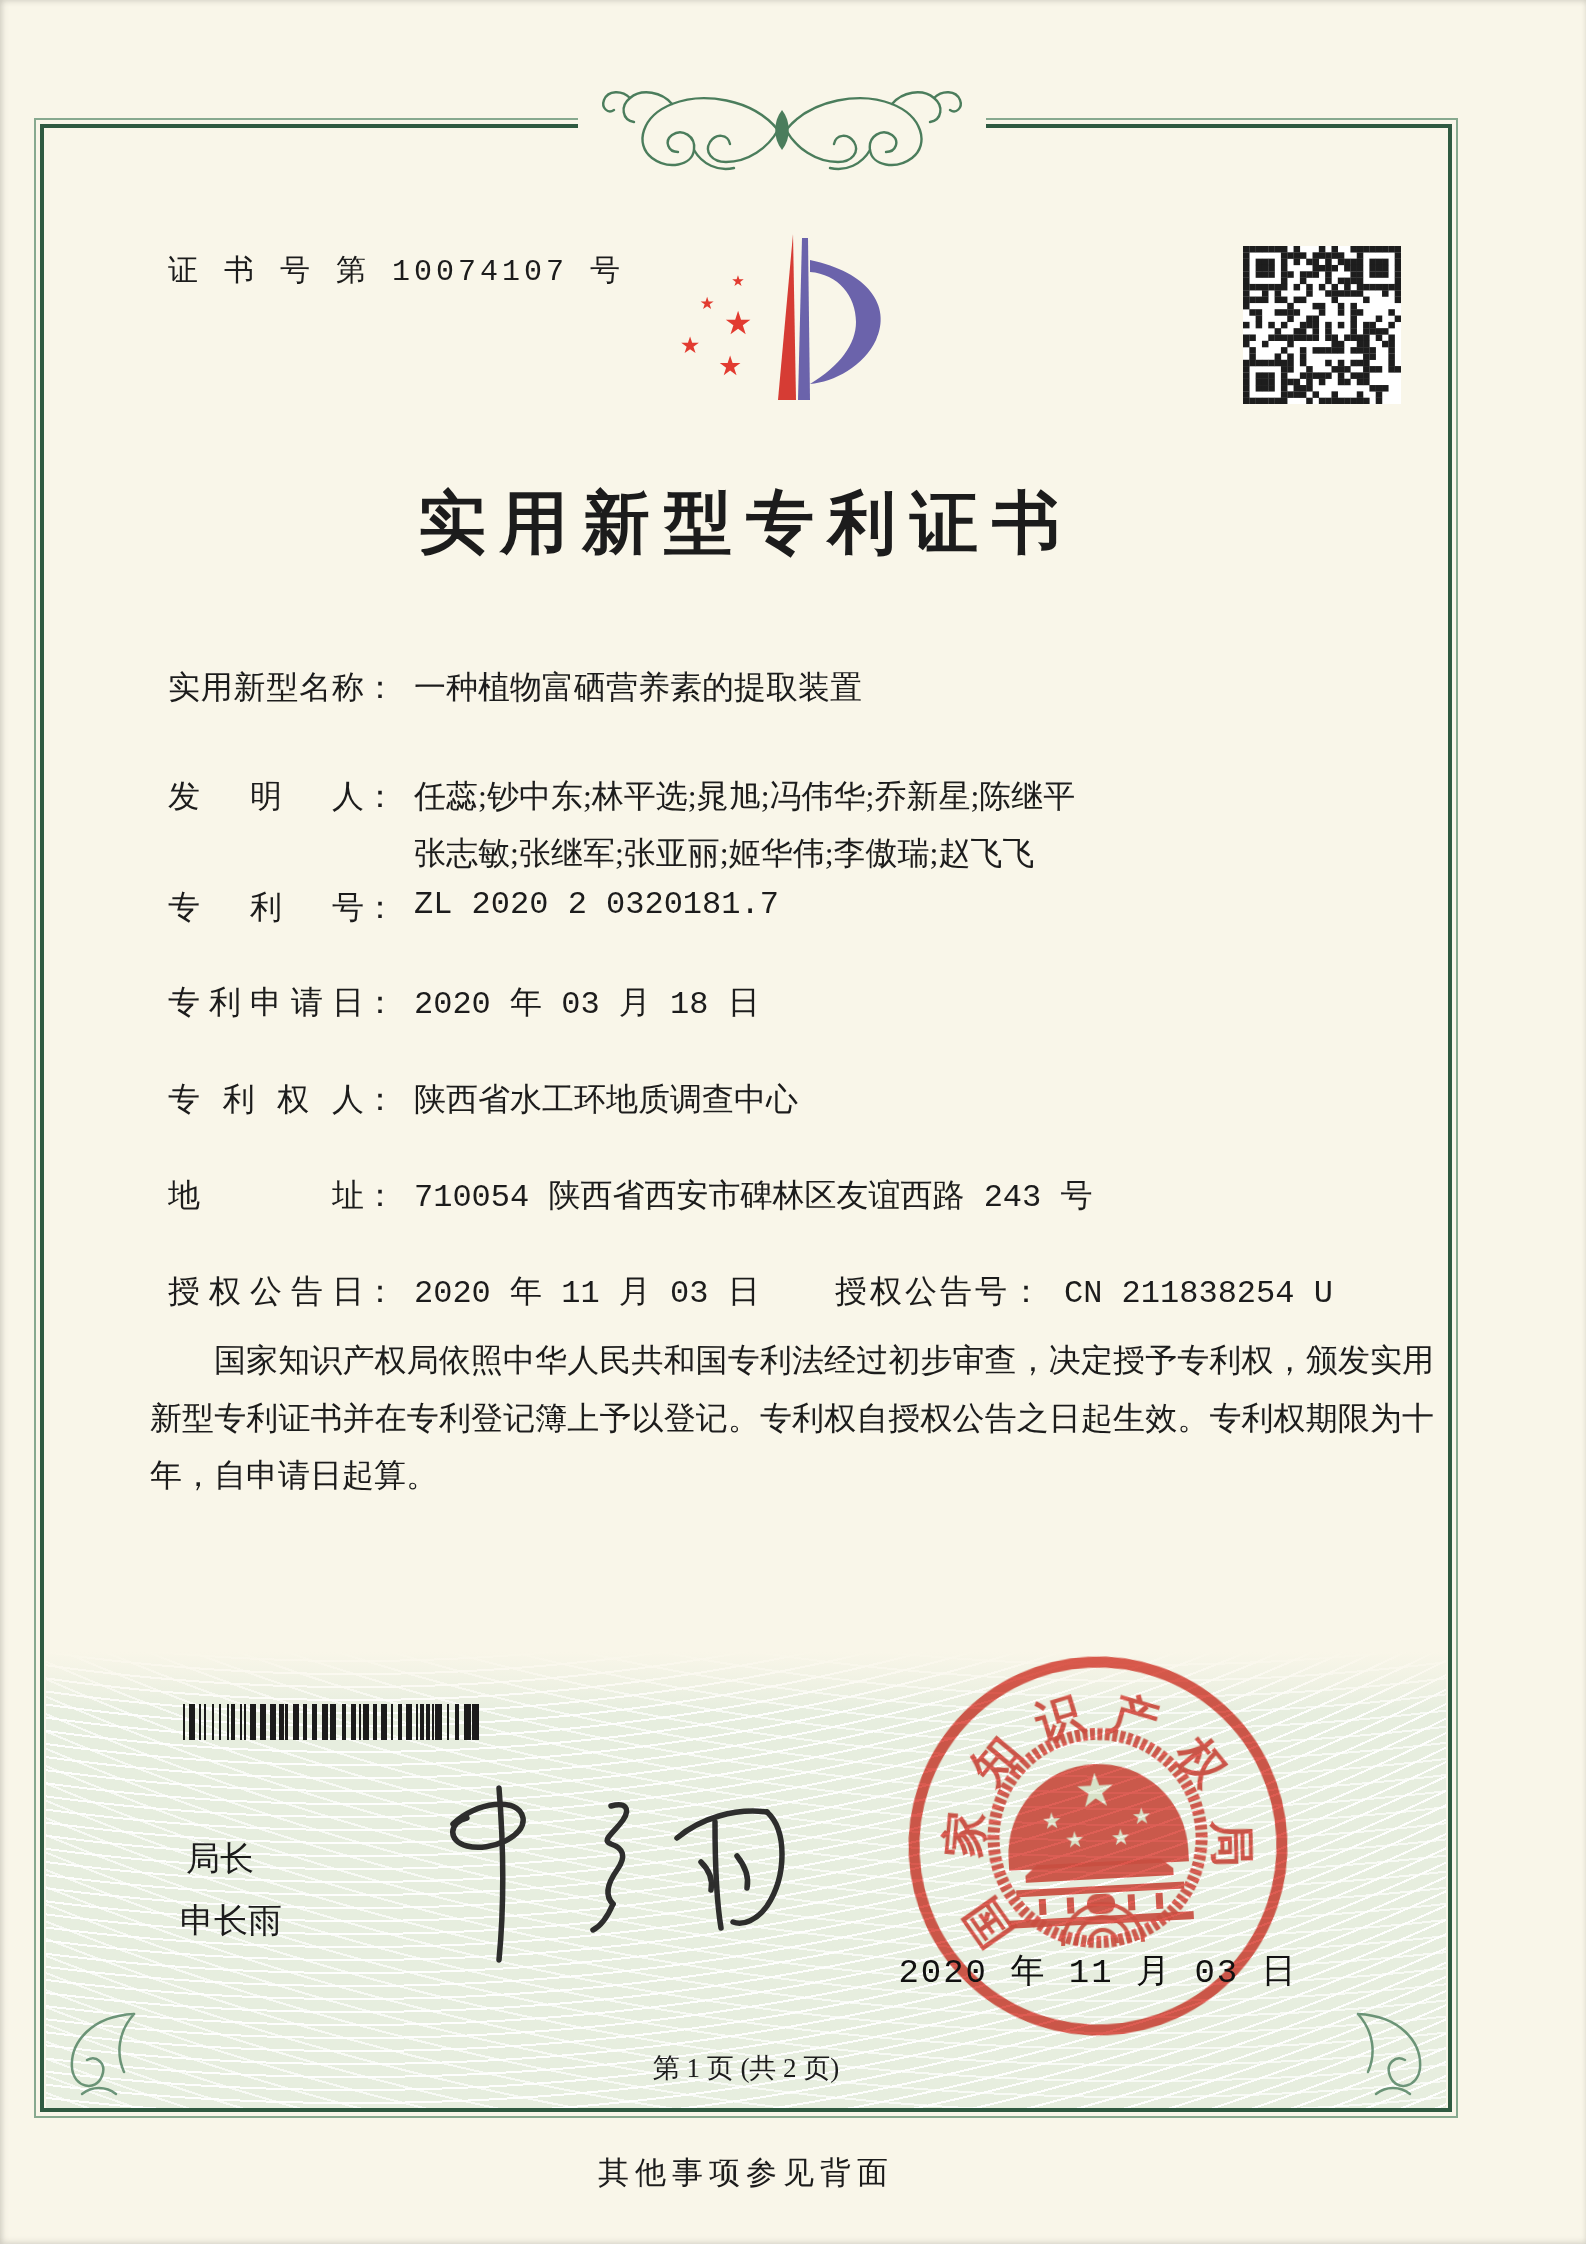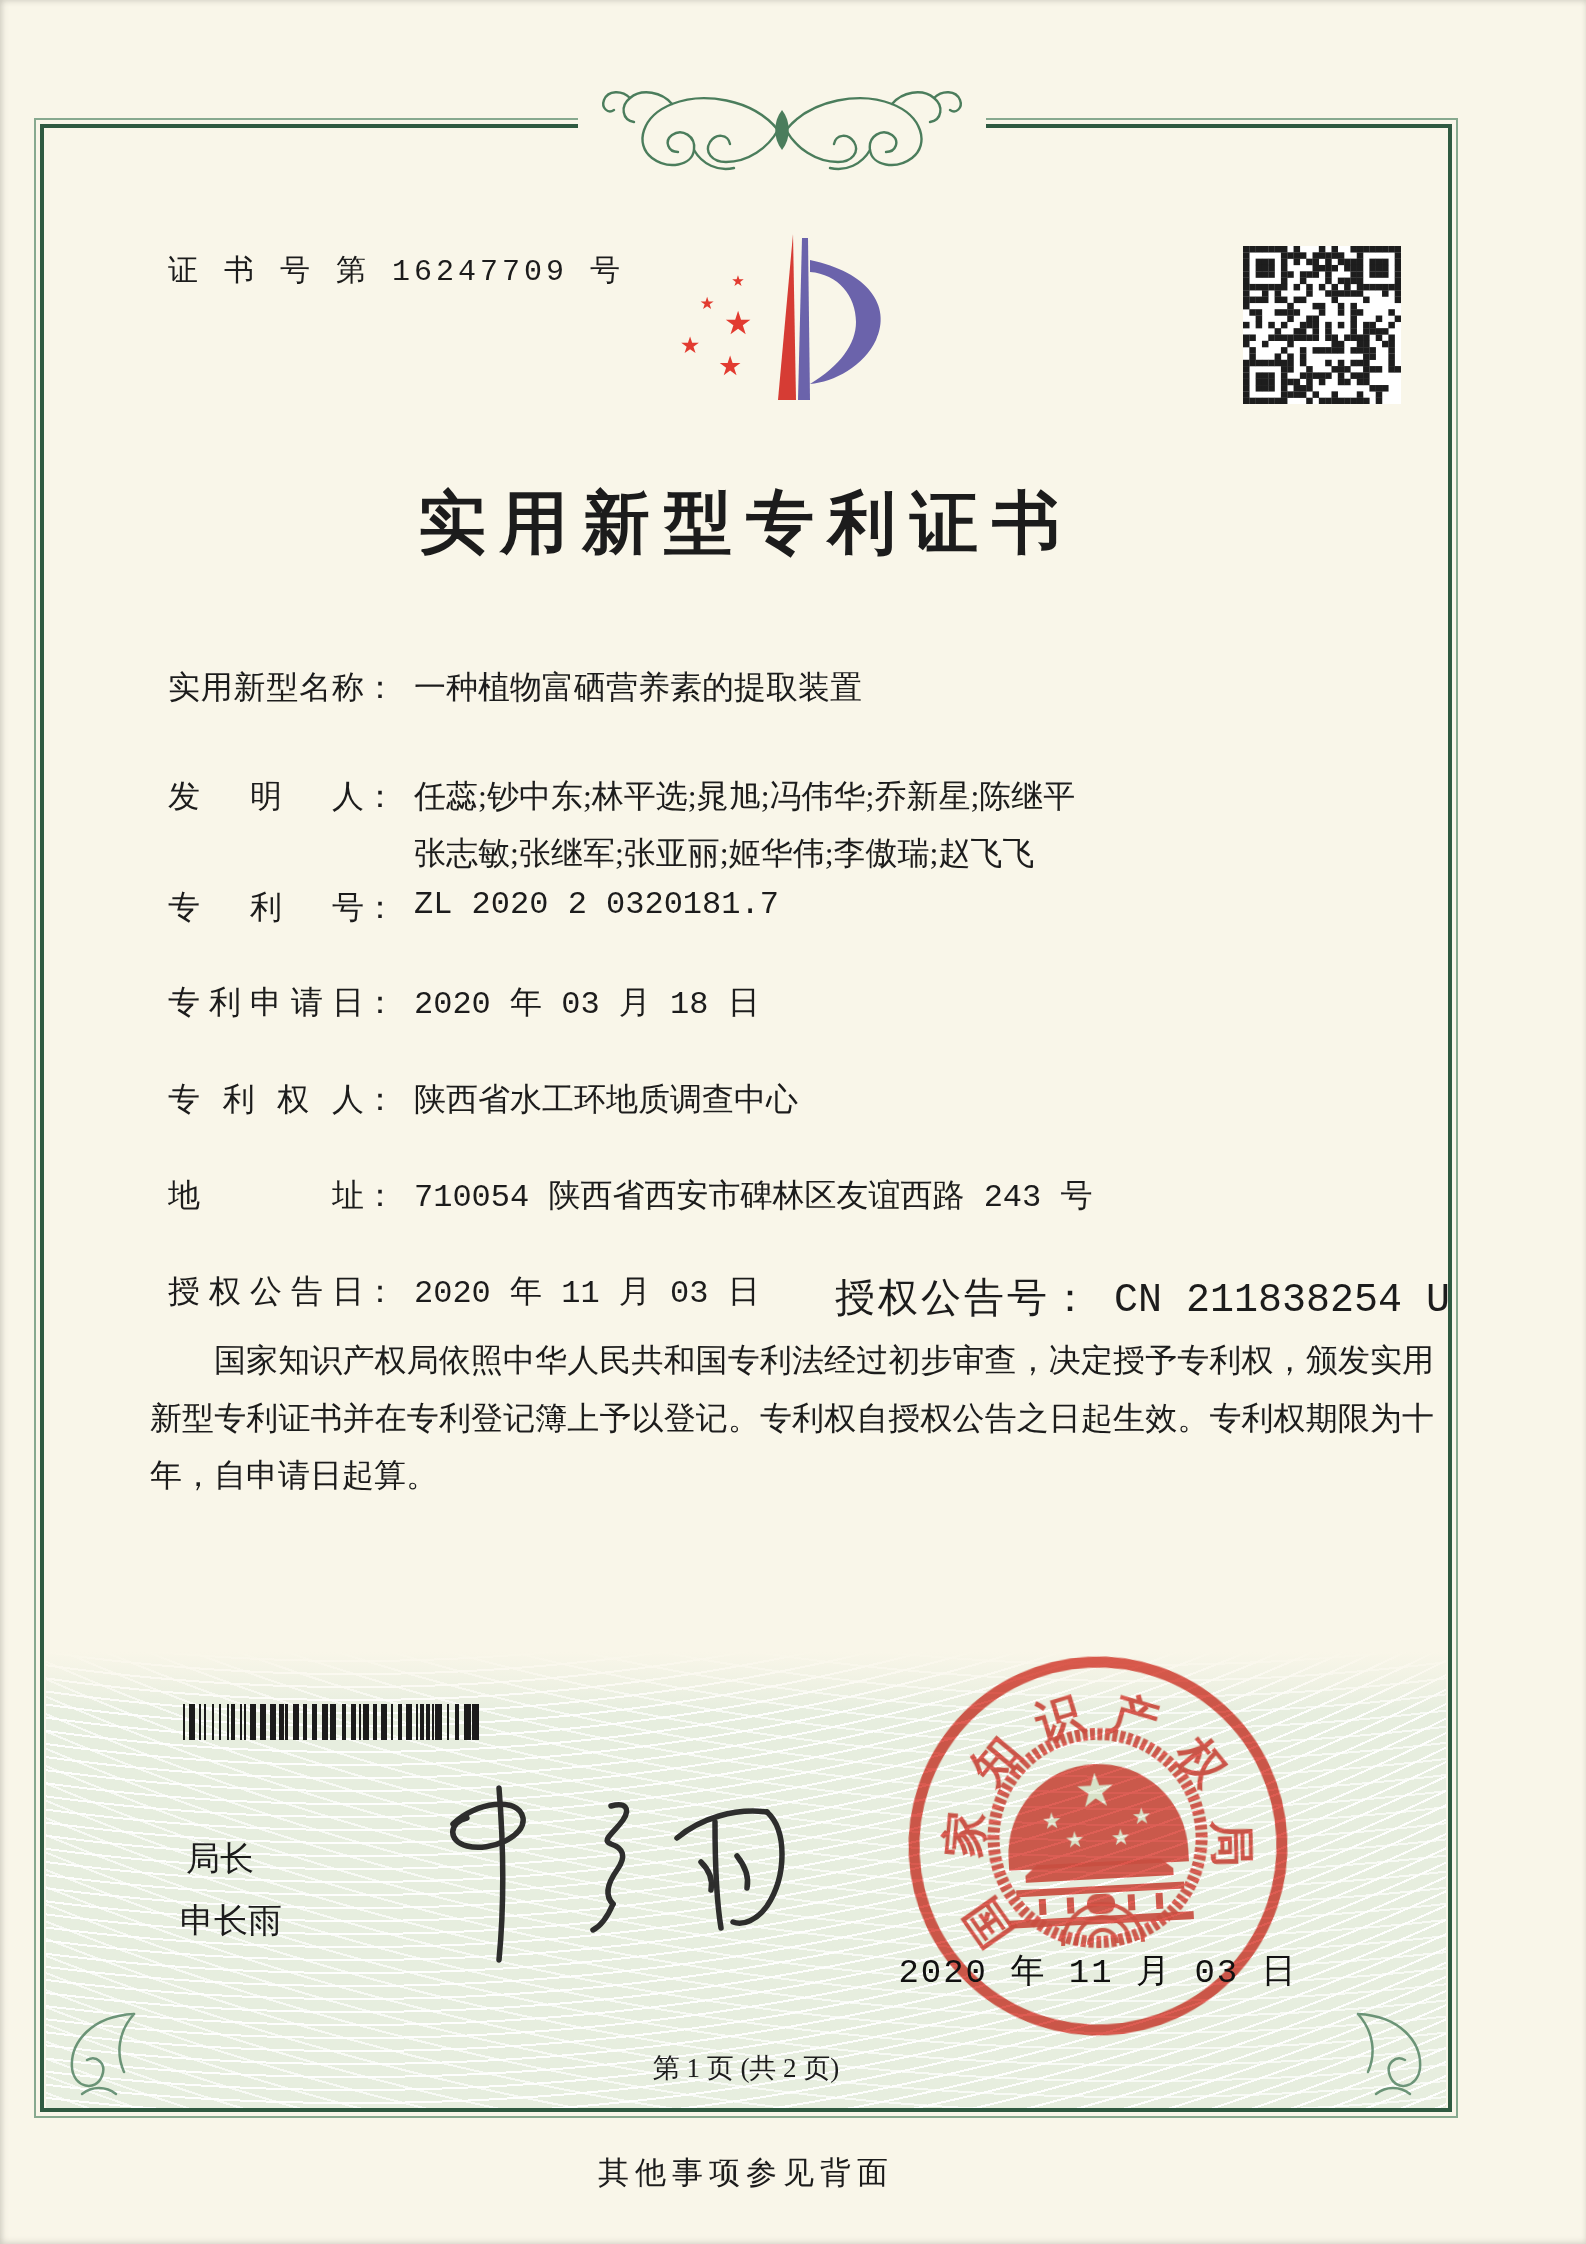--- a/index.html
+++ b/index.html
@@ -111,7 +111,7 @@
     </g>
   </svg>
 
-  <div class="cert-no mono-num">证 书 号 第 16247709 号</div>
+  <div class="cert-no mono-num">证 书 号 第 10074107 号</div>
 
   <svg class="logo" viewBox="0 0 240 180">
     <polygon points="121,8 106,174 124,174" fill="#d63c34"></polygon>

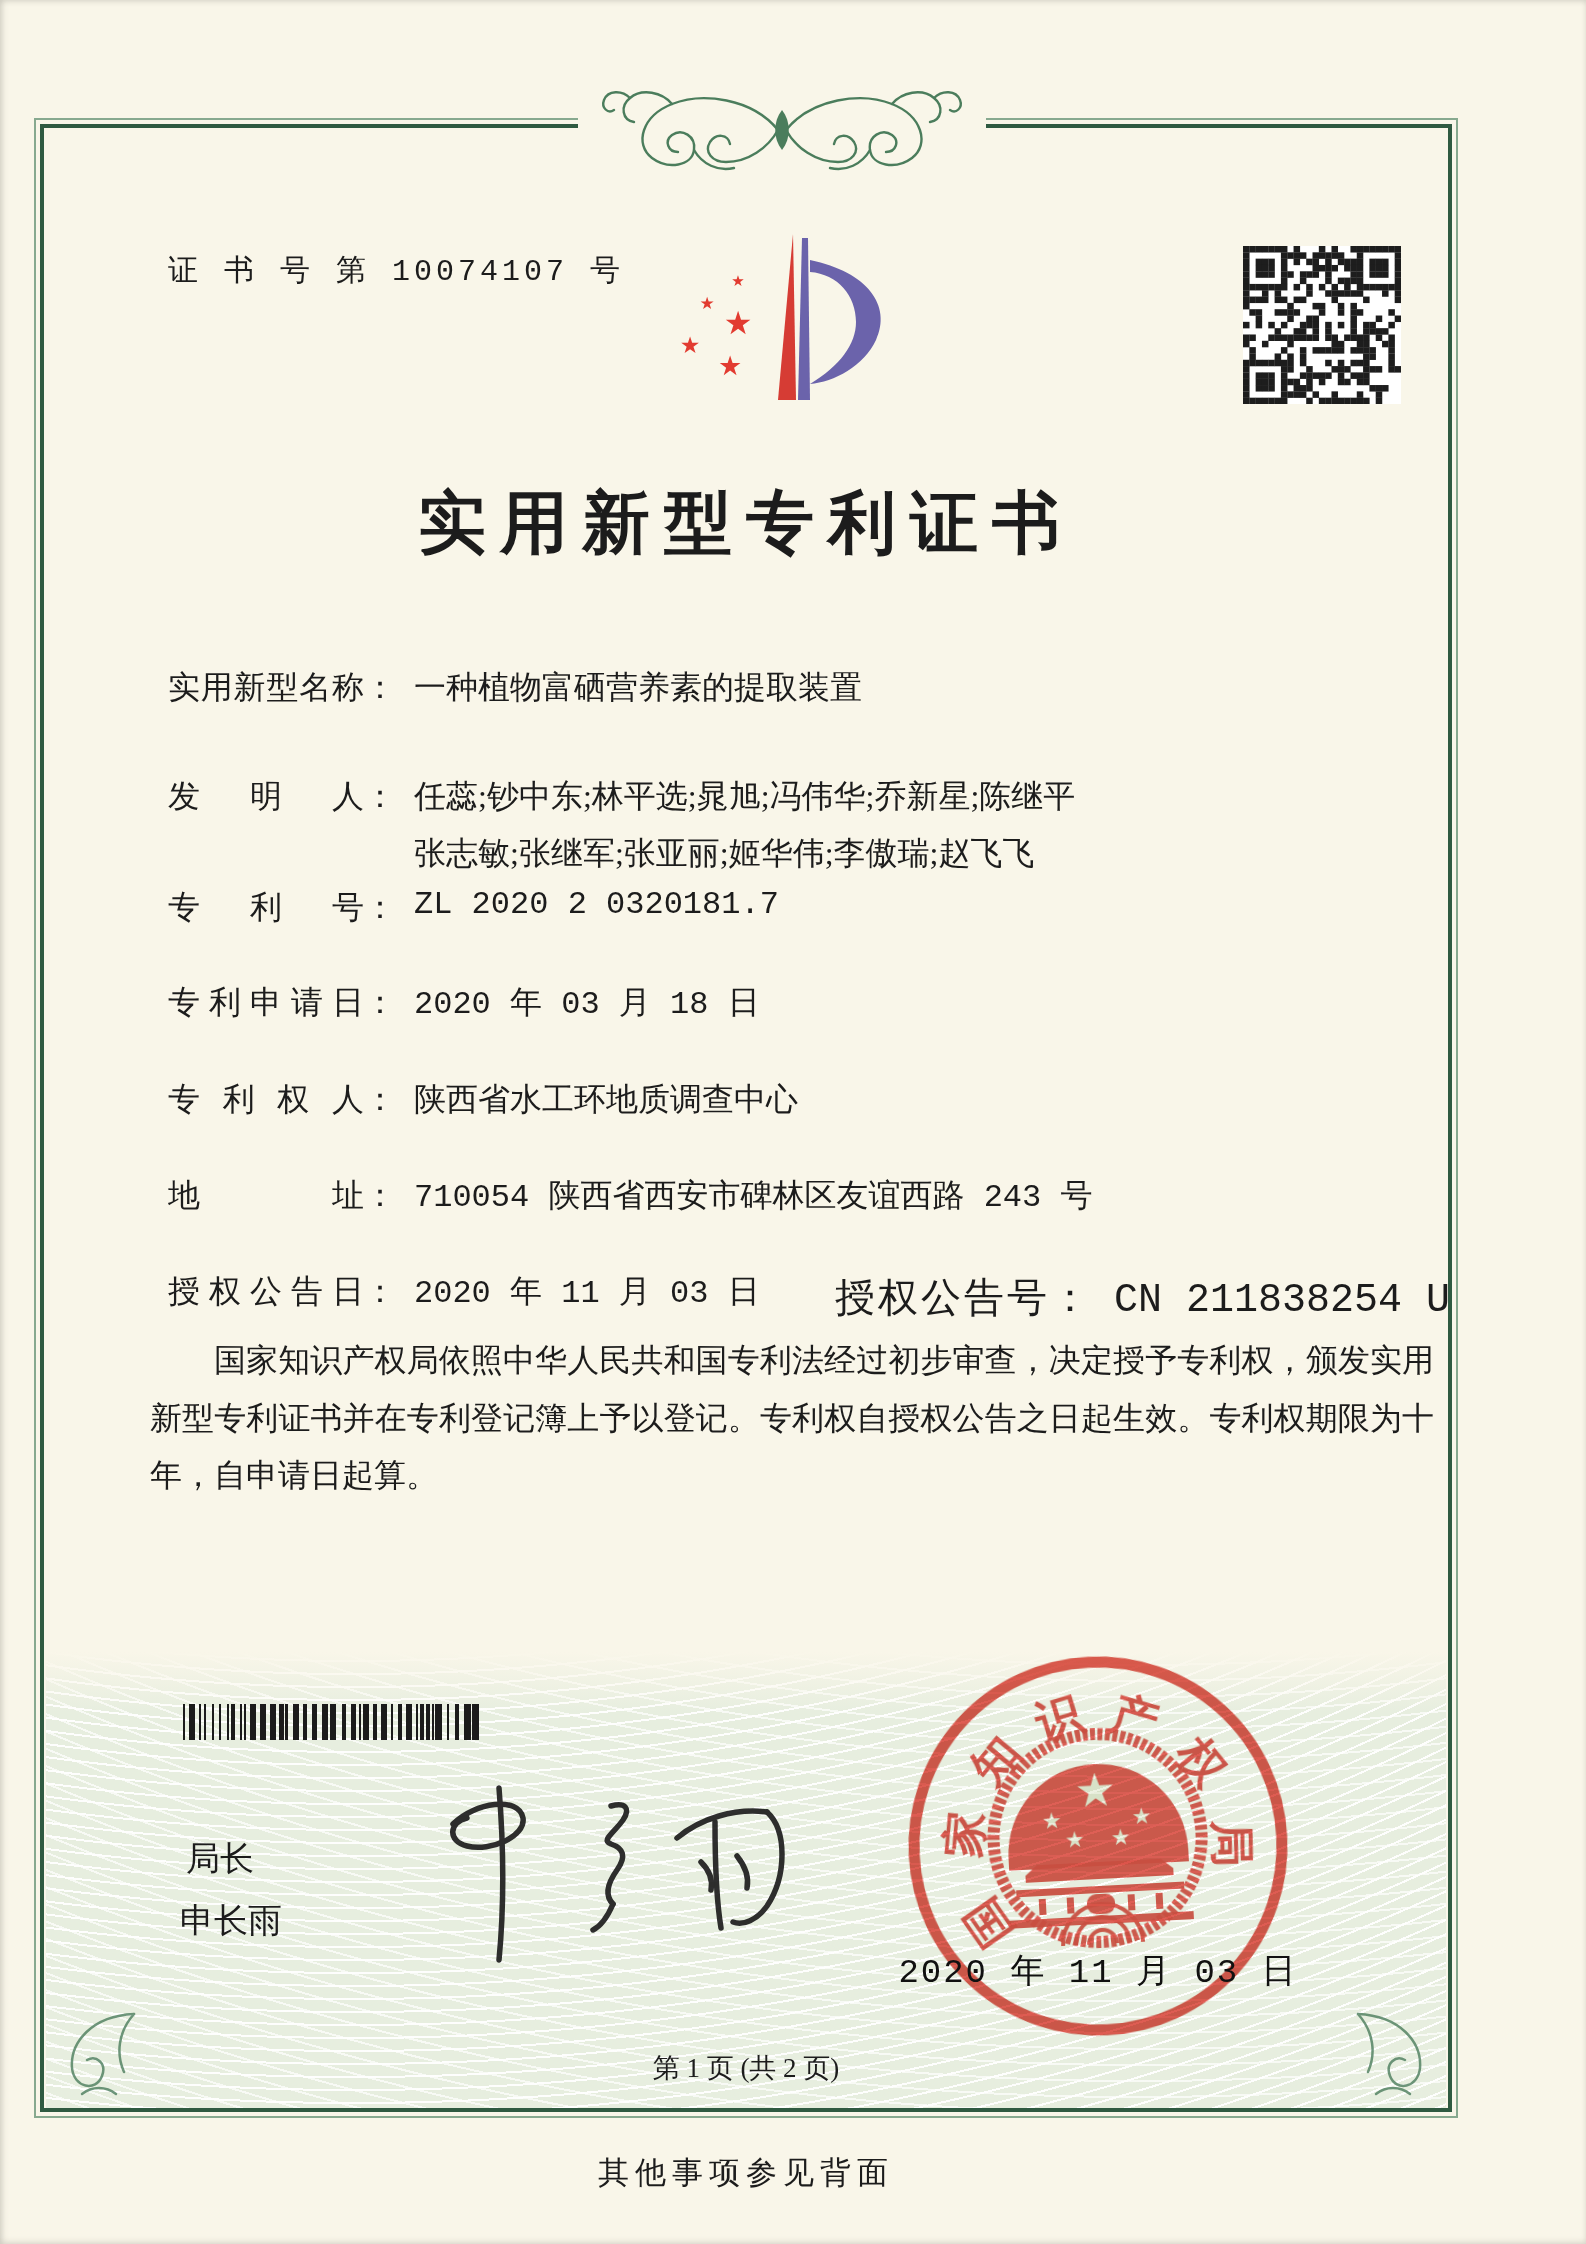--- a/index.html
+++ b/index.html
@@ -49,7 +49,7 @@
   .row-patentee{top:1078px;}
   .row-addr{top:1174px;}
   .row-grant{top:1270px;}
-  .grant-no{position:absolute;left:835px;top:1270px;font-size:40px;z-index:3;white-space:nowrap;}
+  .grant-no{position:absolute;left:835px;top:1270px;font-size:32px;z-index:3;white-space:nowrap;}
   .grant-no .g-lbl{letter-spacing:3px;}
   .grant-no .g-val{font-family:"Liberation Mono","Liberation Serif",serif;margin-left:14px;}
 

